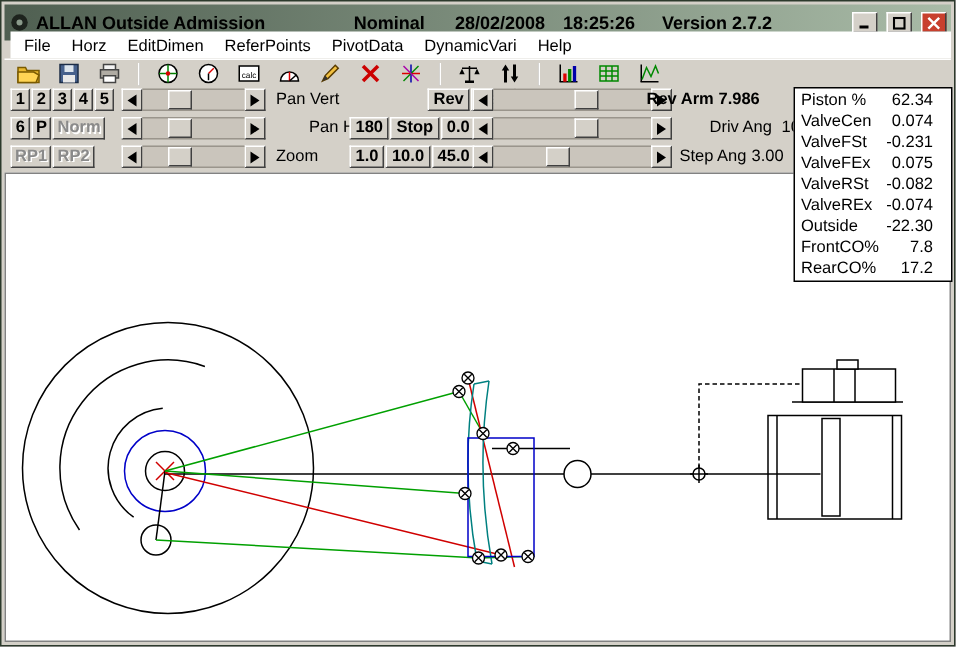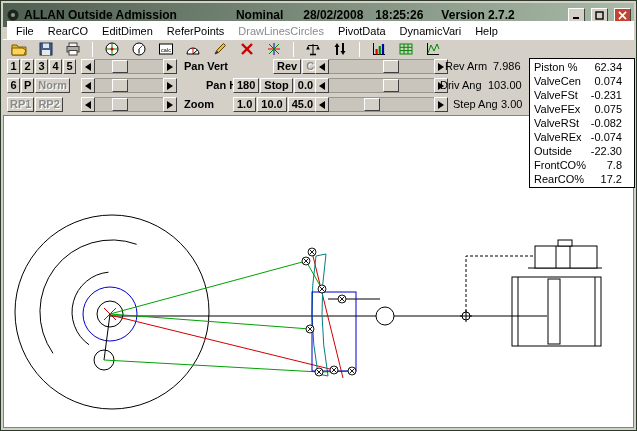--- a/index.html
+++ b/index.html
@@ -106,7 +106,7 @@
 
   <div class="menubar" id="menubar">
       <span class="menu-item">File</span>
-      <span class="menu-item">RearCO</span>
+      <span class="menu-item">Horz</span>
       <span class="menu-item">EditDimen</span>
       <span class="menu-item">ReferPoints</span>
       <span class="menu-item disabled">DrawLinesCircles</span>

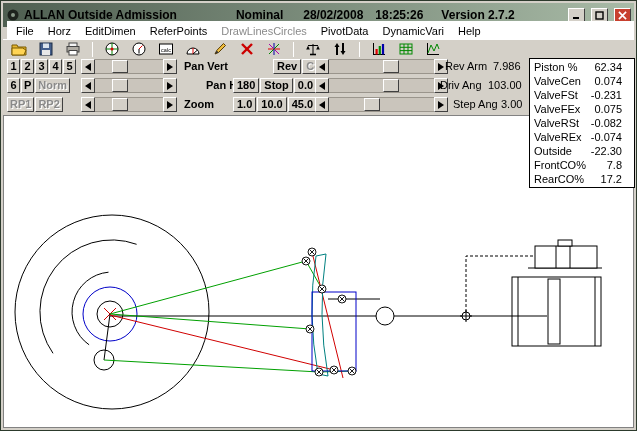--- a/index.html
+++ b/index.html
@@ -109,7 +109,6 @@
       <span class="menu-item">Horz</span>
       <span class="menu-item">EditDimen</span>
       <span class="menu-item">ReferPoints</span>
-      <span class="menu-item disabled">DrawLinesCircles</span>
       <span class="menu-item">PivotData</span>
       <span class="menu-item">DynamicVari</span>
       <span class="menu-item">Help</span>

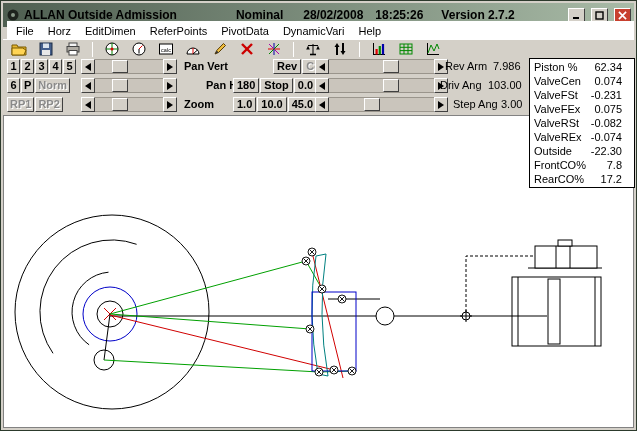--- a/index.html
+++ b/index.html
@@ -44,7 +44,7 @@
   .cell{min-width:22px;height:15px;padding:0 3px;background:#d4d0c8;
     border:1px solid;border-color:#fff #404040 #404040 #fff;
     font-size:11px;font-weight:bold;line-height:13px;text-align:center;cursor:pointer}
-  .pan-label{position:absolute;top:0;font-size:11px;font-weight:bold;line-height:15px;color:#000}
+  .pan-label{position:absolute;top:0;font-size:11px;font-weight:normal;line-height:15px;color:#000}
   .readout{position:absolute;top:0;display:flex;font-size:11px;line-height:15px;color:#000}
   .readout .ro-label{width:48px}
   .scrollbar{position:absolute;top:0;height:15px;display:flex}

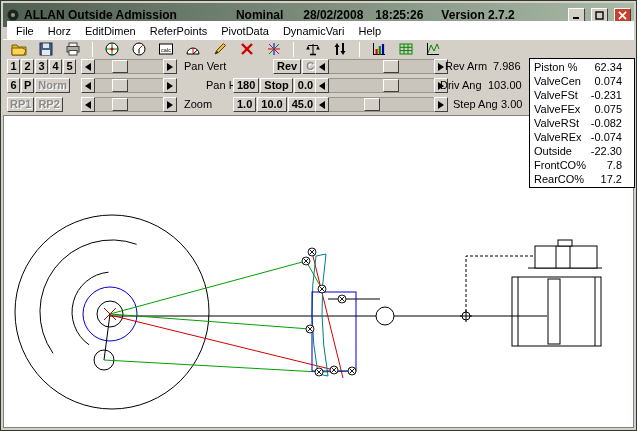--- a/index.html
+++ b/index.html
@@ -247,7 +247,7 @@
           </div>
         </div>
         <span class="pan-label" style="left: 181px;">Pan Vert</span>
-        <div class="cell-group" style="left: 230px; padding-left: 40px;">
+        <div class="cell-group" style="left: 242px; padding-left: 40px;">
           <div class="cell">Rev</div>
           <div class="cell disabled">Cen</div>
           <div class="cell">Fwd</div>

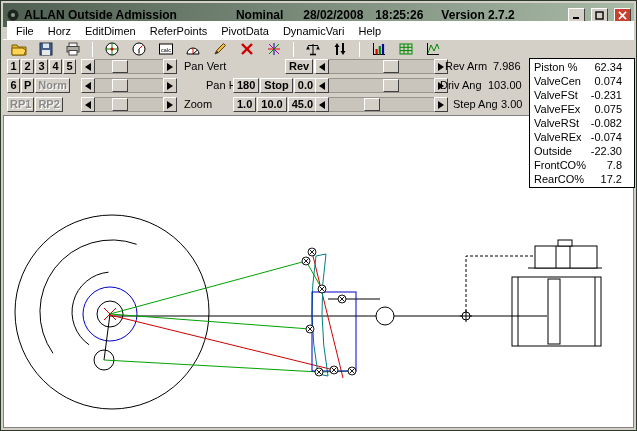--- a/index.html
+++ b/index.html
@@ -263,7 +263,7 @@
             <span class="tri tri-right"></span>
           </div>
         </div>
-        <span class="readout" style="left: 442px;">
+        <span class="readout" style="left: 428px; font-weight: bold;">
           <span class="ro-label">Rev Arm</span>
           <span class="ro-value">7.986</span>
         </span>

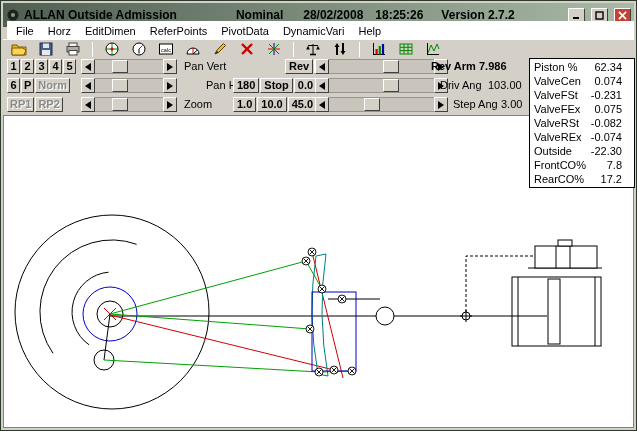--- a/index.html
+++ b/index.html
@@ -302,7 +302,7 @@
             <span class="tri tri-right"></span>
           </div>
         </div>
-        <span class="readout" style="left: 437px;">
+        <span class="readout" style="left: 470px;">
           <span class="ro-label">Driv Ang</span>
           <span class="ro-value">103.00</span>
         </span>

